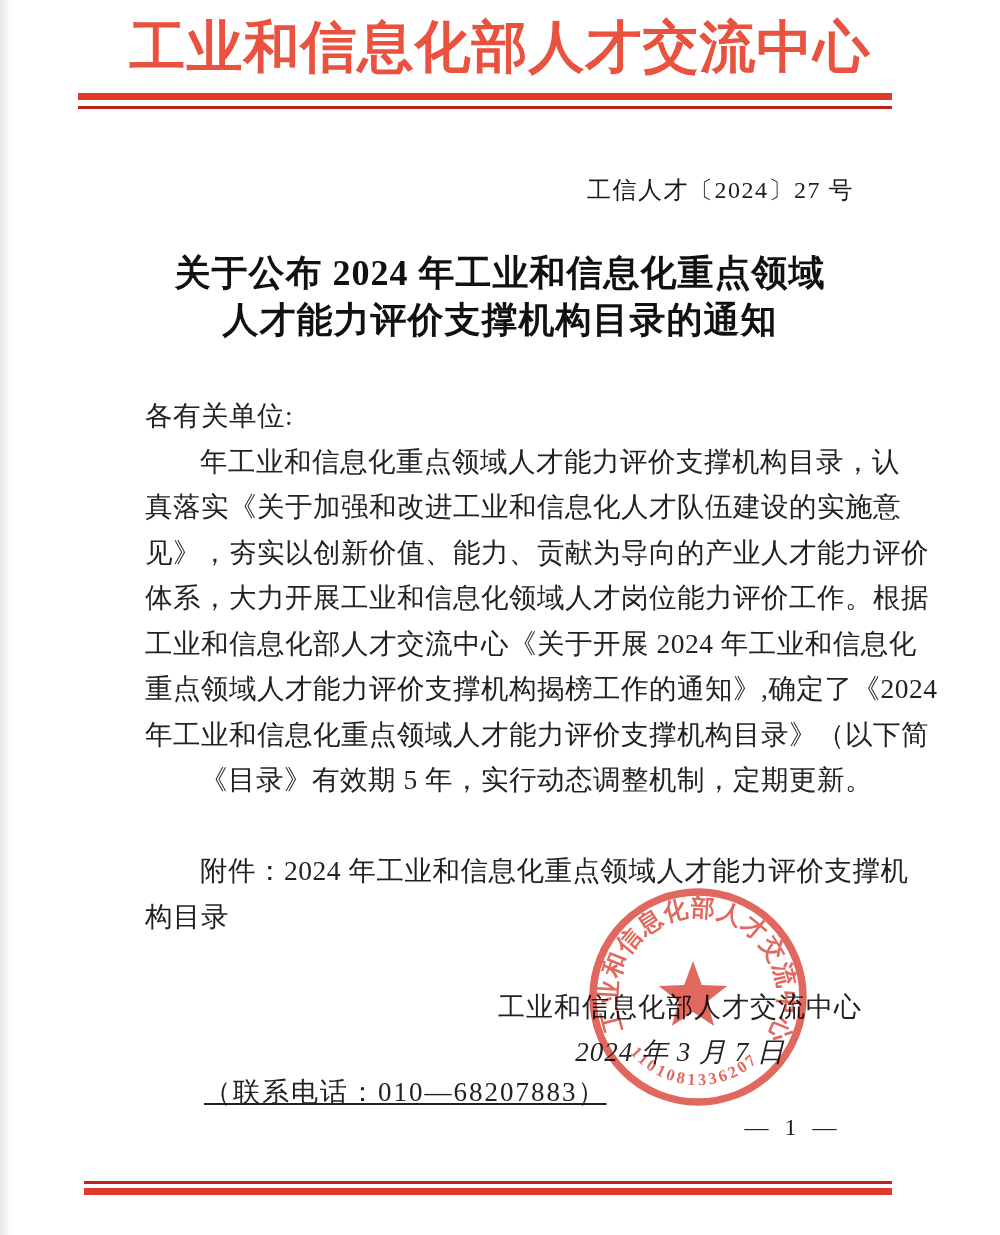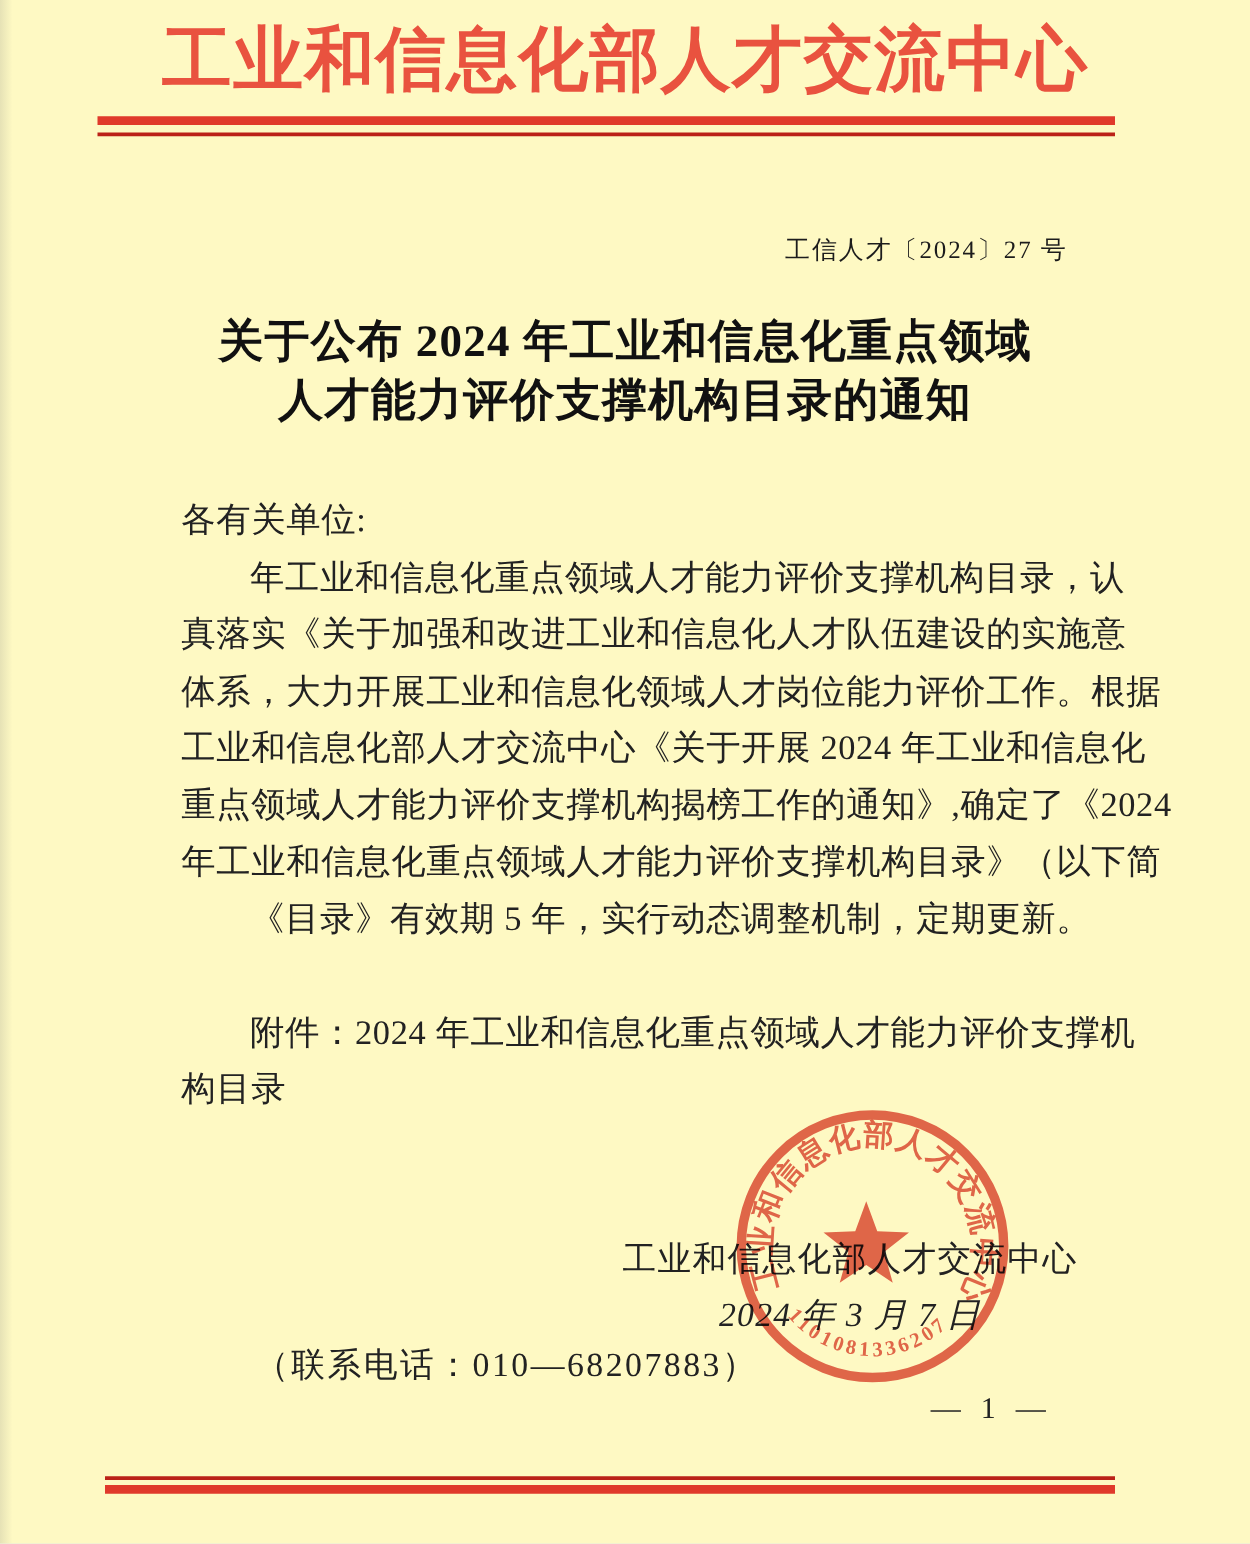--- a/index.html
+++ b/index.html
@@ -7,7 +7,7 @@
     position:relative;
     width:1000px;height:1235px;
     margin:0 auto;
-    background:#fef9c3;
+    background:#ffffff;
     overflow:hidden;
     font-family:"Liberation Serif","DejaVu Serif",serif;
     color:#1f1f1f;

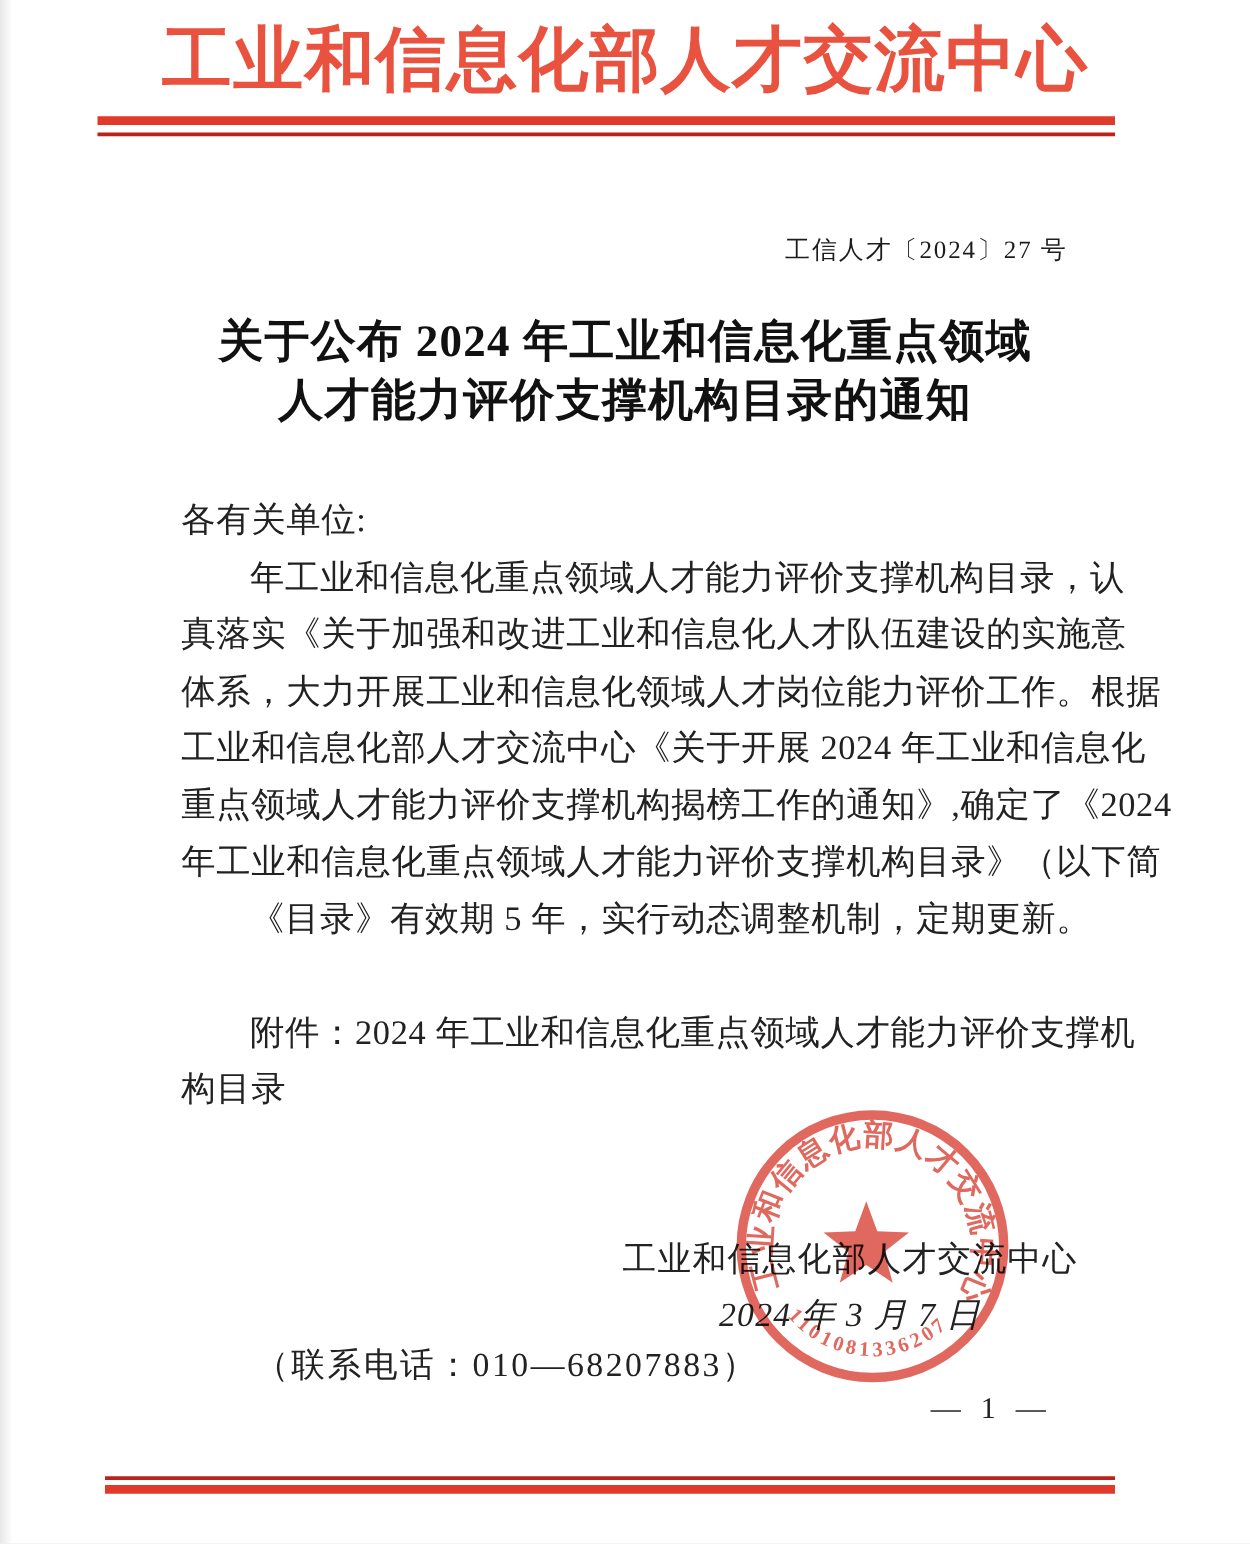--- a/index.html
+++ b/index.html
@@ -34,8 +34,8 @@
   #rule-bottom-thin{top:1181px;left:84px;width:808px;}
   #rule-bottom-thick{top:1188px;left:84px;width:808px;}
   .doc-number{
-    position:absolute;top:186px;right:146px;
-    font-size:20px;letter-spacing:1.5px;color:#1c1c1c;
+    position:absolute;top:174px;right:146px;
+    font-size:24px;letter-spacing:1.5px;color:#1c1c1c;
     white-space:nowrap;
   }
   .doc-title{

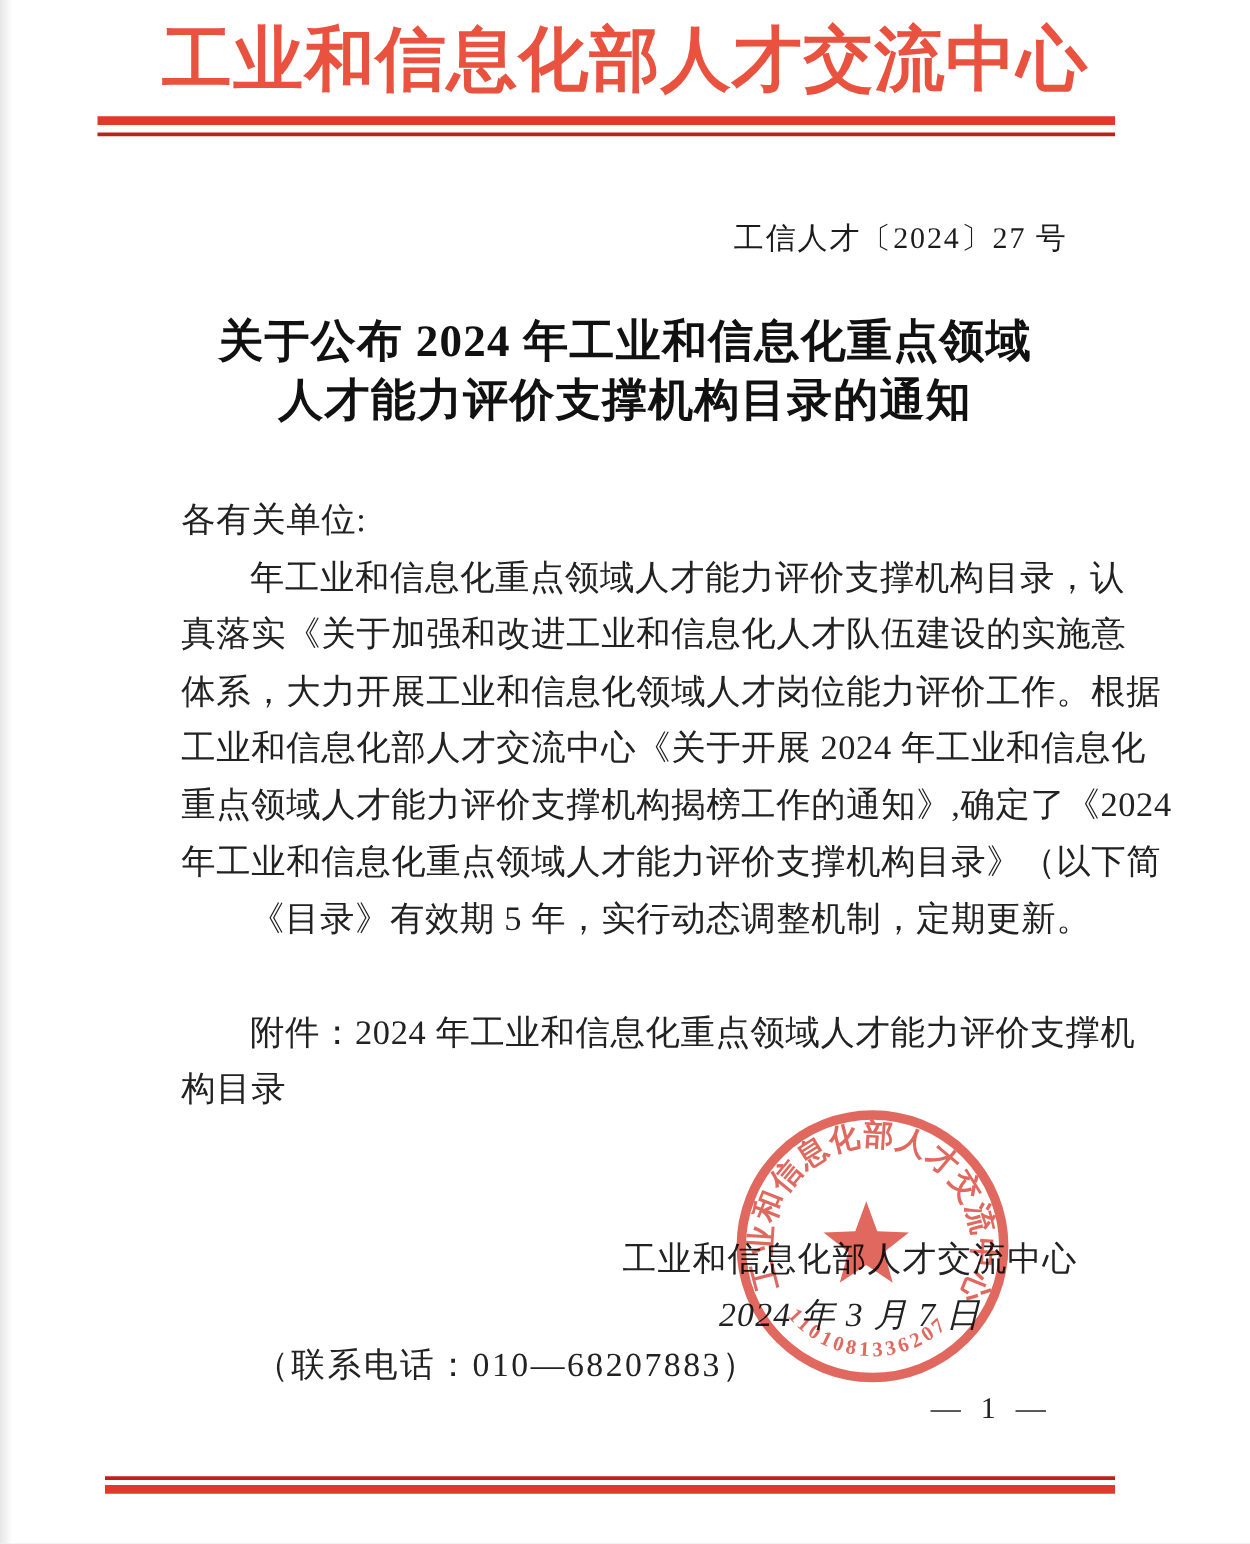--- a/index.html
+++ b/index.html
@@ -90,6 +90,7 @@
     <div class="bline">各有关单位:</div>
     <div class="bline indent">年工业和信息化重点领域人才能力评价支撑机构目录，认</div>
     <div class="bline">真落实《关于加强和改进工业和信息化人才队伍建设的实施意</div>
+    <div class="bline">见》，夯实以创新价值、能力、贡献为导向的产业人才能力评价</div>
     <div class="bline">体系，大力开展工业和信息化领域人才岗位能力评价工作。根据</div>
     <div class="bline">工业和信息化部人才交流中心《关于开展 2024 年工业和信息化</div>
     <div class="bline">重点领域人才能力评价支撑机构揭榜工作的通知》,确定了《2024</div>

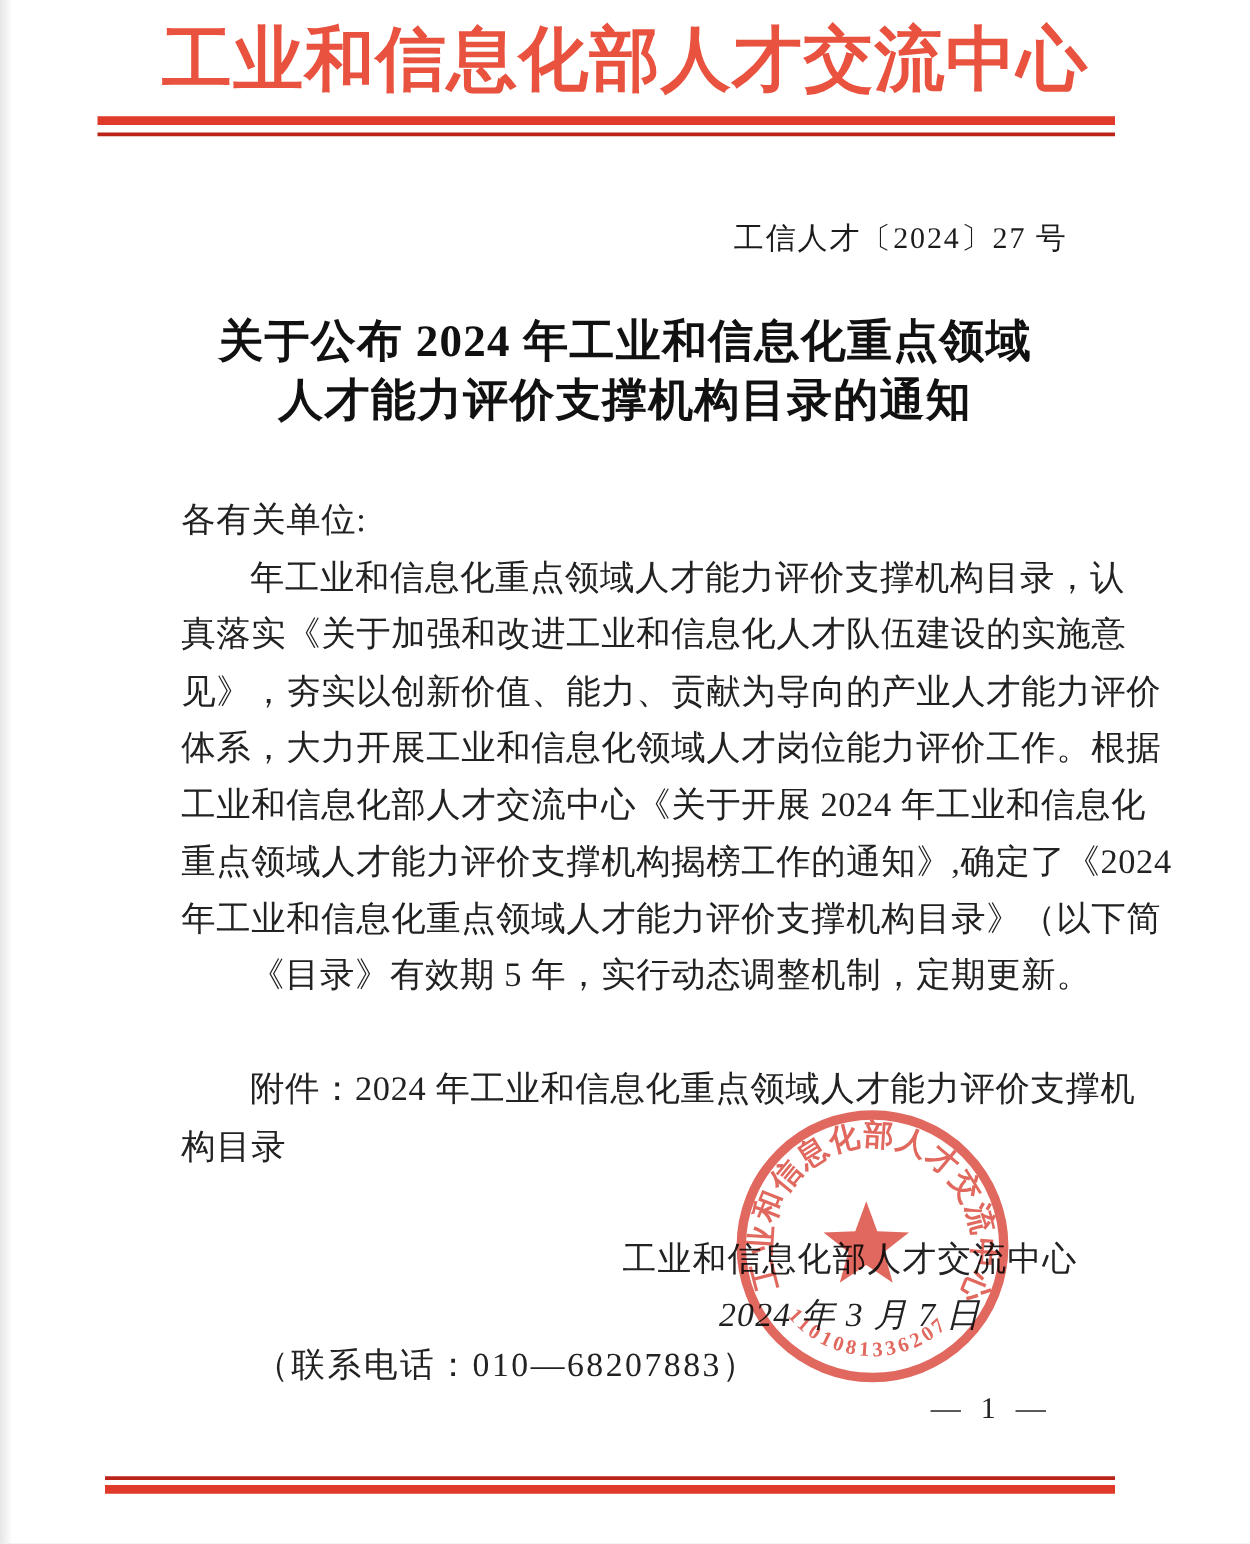--- a/index.html
+++ b/index.html
@@ -58,7 +58,7 @@
   #sign-date{top:1034px;font-style:italic;}
   .contact{
     position:absolute;top:1074px;left:204px;
-    font-size:27px;letter-spacing:2px;color:#222;white-space:nowrap;
+    font-size:27px;letter-spacing:2px;color:#222;white-space:nowrap;text-decoration:underline;
   }
   .page-number{
     position:absolute;top:1114px;left:728px;width:125px;

